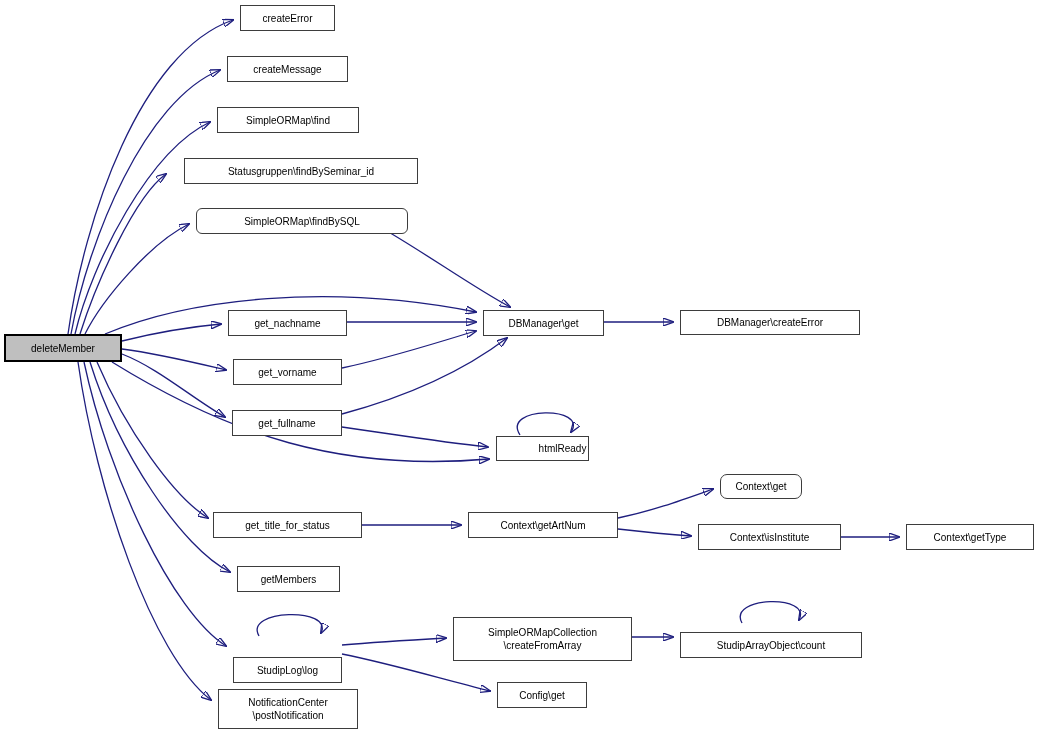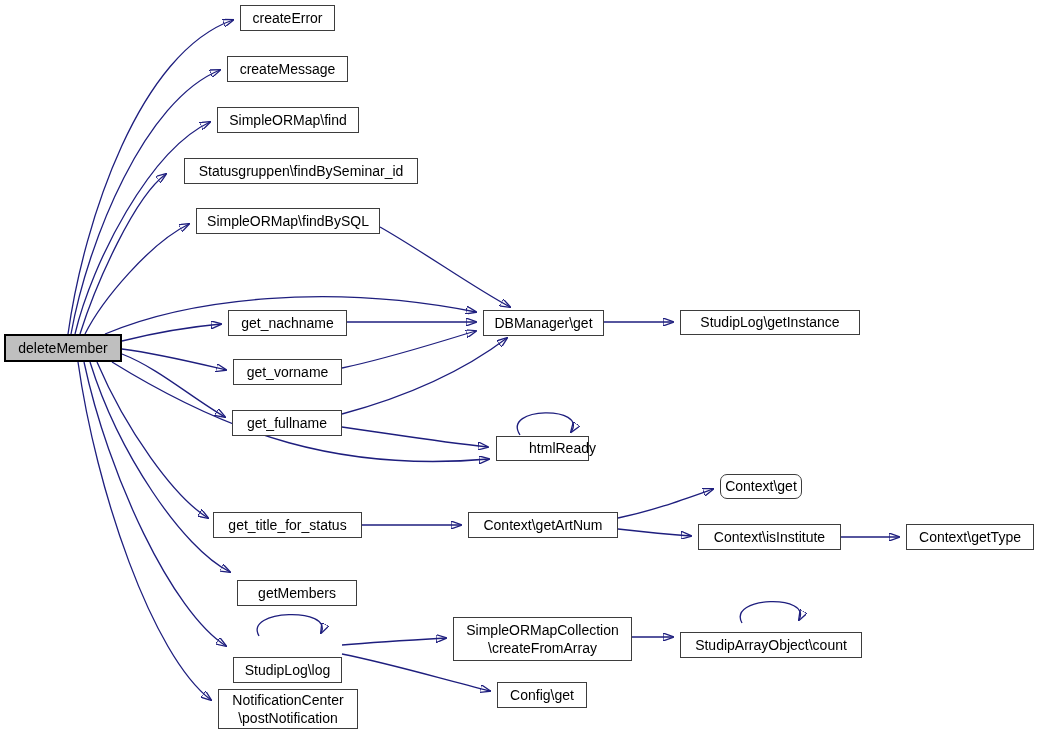--- a/index.html
+++ b/index.html
@@ -30,7 +30,7 @@
     align-items: center;
     justify-content: center;
     text-align: center;
-    font-size: 14px;
+    font-size: 10px;
     color: #000000;
     white-space: pre-line;
     line-height: 1.3;

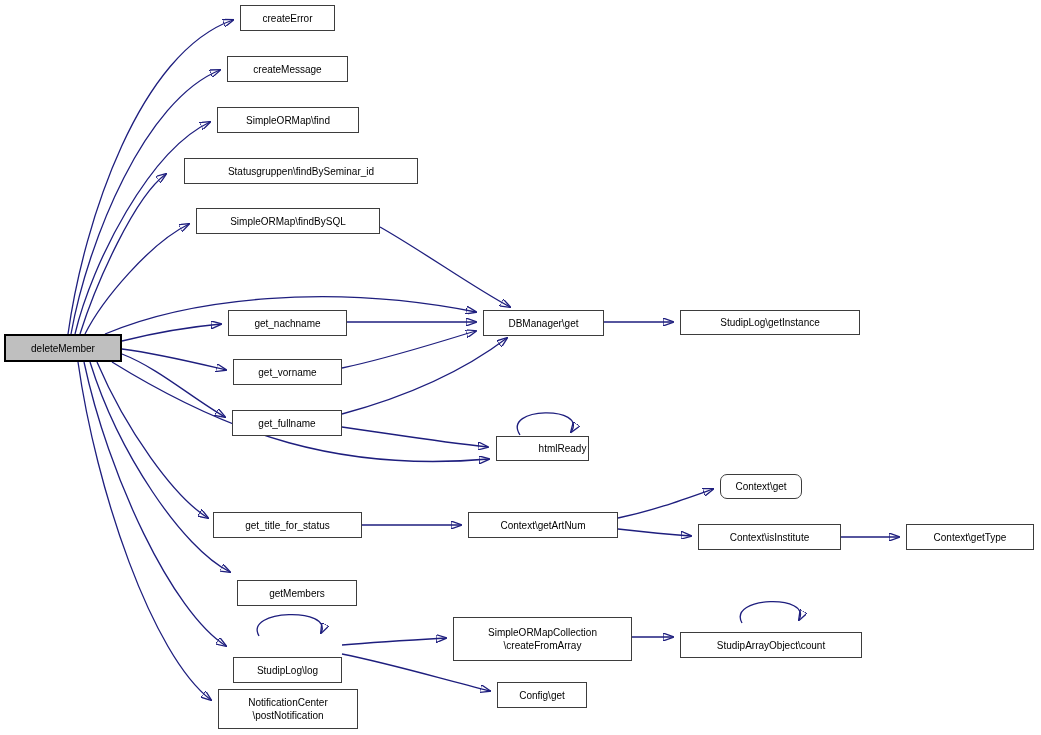--- a/index.html
+++ b/index.html
@@ -91,7 +91,7 @@
   <div class="node" style="left:227px; top:56px; width:121px; height:26px;">createMessage</div>
   <div class="node" style="left:217px; top:107px; width:142px; height:26px;">SimpleORMap\find</div>
   <div class="node" style="left:172px; top:158px; width:234px; height:26px;margin-left:12px;">Statusgruppen\findBySeminar_id</div>
-  <div class="node" style="left:196px; top:208px; width:184px; height:26px;">SimpleORMap\findBySQL</div>
+  <div class="node" style="left:196px; top:208px; width:212px; height:26px;border-radius:6px;">SimpleORMap\findBySQL</div>
   <div class="node" style="left:228px; top:310px; width:119px; height:26px;">get_nachname</div>
   <div class="node" style="left:233px; top:359px; width:109px; height:26px;">get_vorname</div>
   <div class="node" style="left:232px; top:410px; width:110px; height:26px;">get_fullname</div>

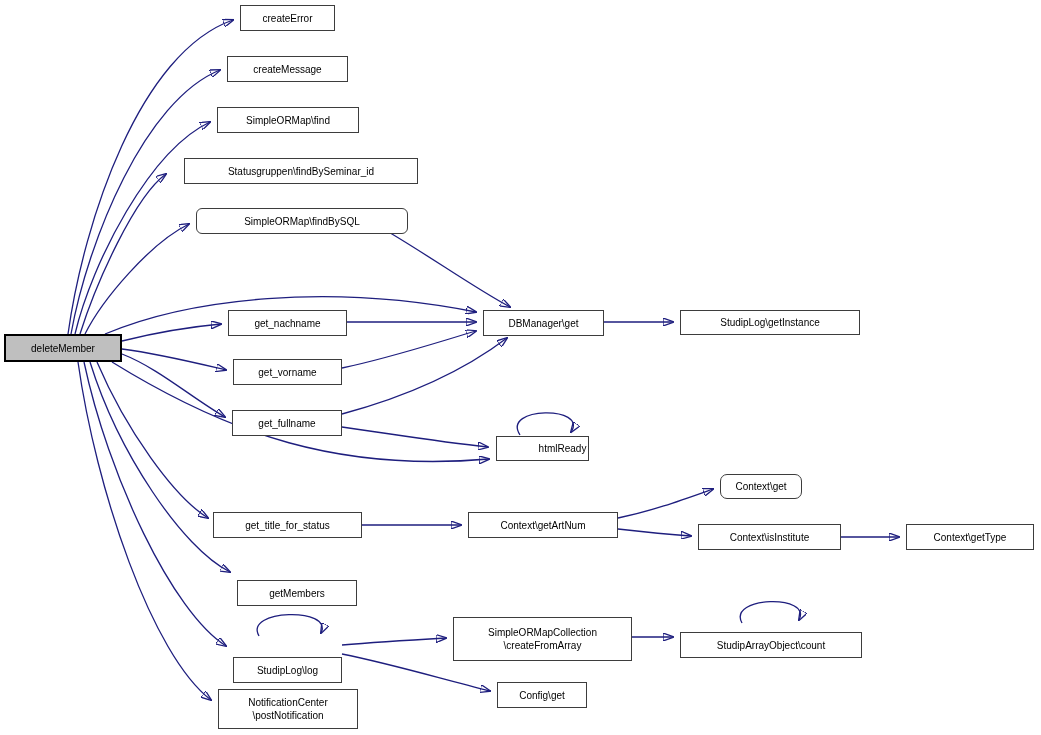--- a/index.html
+++ b/index.html
@@ -108,7 +108,7 @@
 \createFromArray</div>
   <div class="node" style="left:497px; top:682px; width:90px; height:26px;">Config\get</div>
 
-  <div class="node" style="left:680px; top:310px; width:180px; height:25px;">StudipLog\getInstance</div>
+  <div class="node" style="left:680px; top:310px; width:180px; height:25px;">DBManager\createError</div>
   <div class="node" style="left:720px; top:474px; width:82px; height:25px;border-radius:7px;">Context\get</div>
   <div class="node" style="left:698px; top:524px; width:143px; height:26px;">Context\isInstitute</div>
   <div class="node" style="left:680px; top:624px; width:182px; height:26px;margin-top:8px;">StudipArrayObject\count</div>

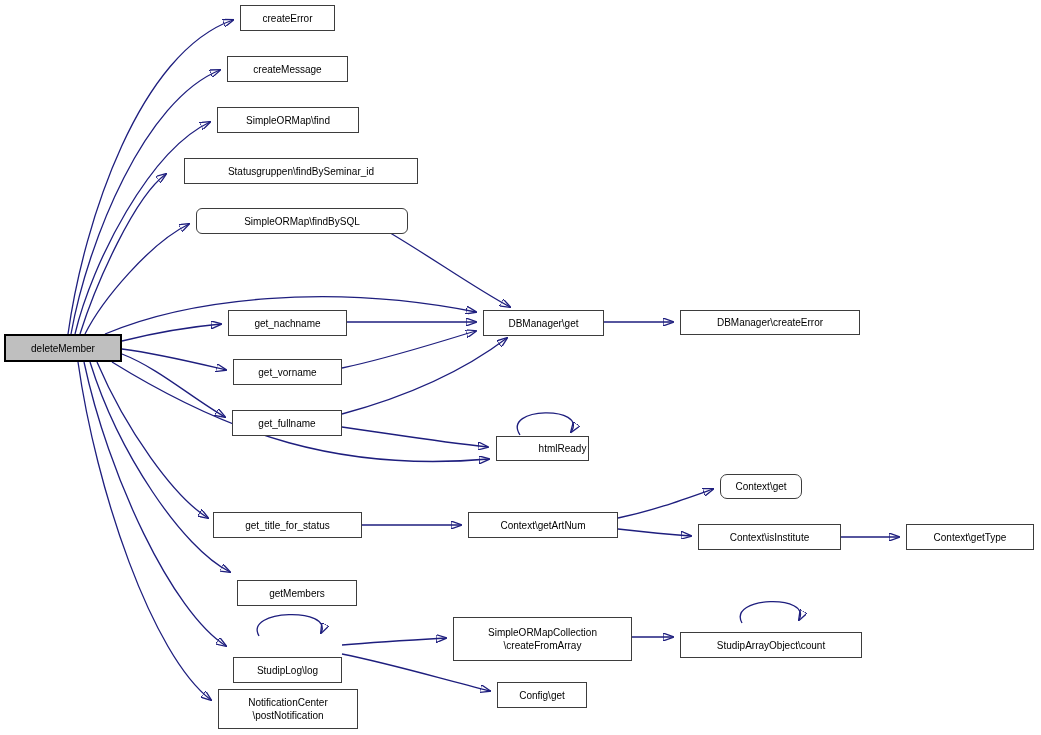--- a/index.html
+++ b/index.html
@@ -96,7 +96,7 @@
   <div class="node" style="left:233px; top:359px; width:109px; height:26px;">get_vorname</div>
   <div class="node" style="left:232px; top:410px; width:110px; height:26px;">get_fullname</div>
   <div class="node" style="left:213px; top:512px; width:149px; height:26px;">get_title_for_status</div>
-  <div class="node" style="left:237px; top:580px; width:120px; height:26px;">getMembers</div>
+  <div class="node" style="left:237px; top:566px; width:103px; height:26px;">getMembers</div>
   <div class="node" style="left:233px; top:637px; width:109px; height:26px;margin-top:20px;">StudipLog\log</div>
   <div class="node" style="left:218px; top:689px; width:140px; height:40px;">NotificationCenter
 \postNotification</div>

